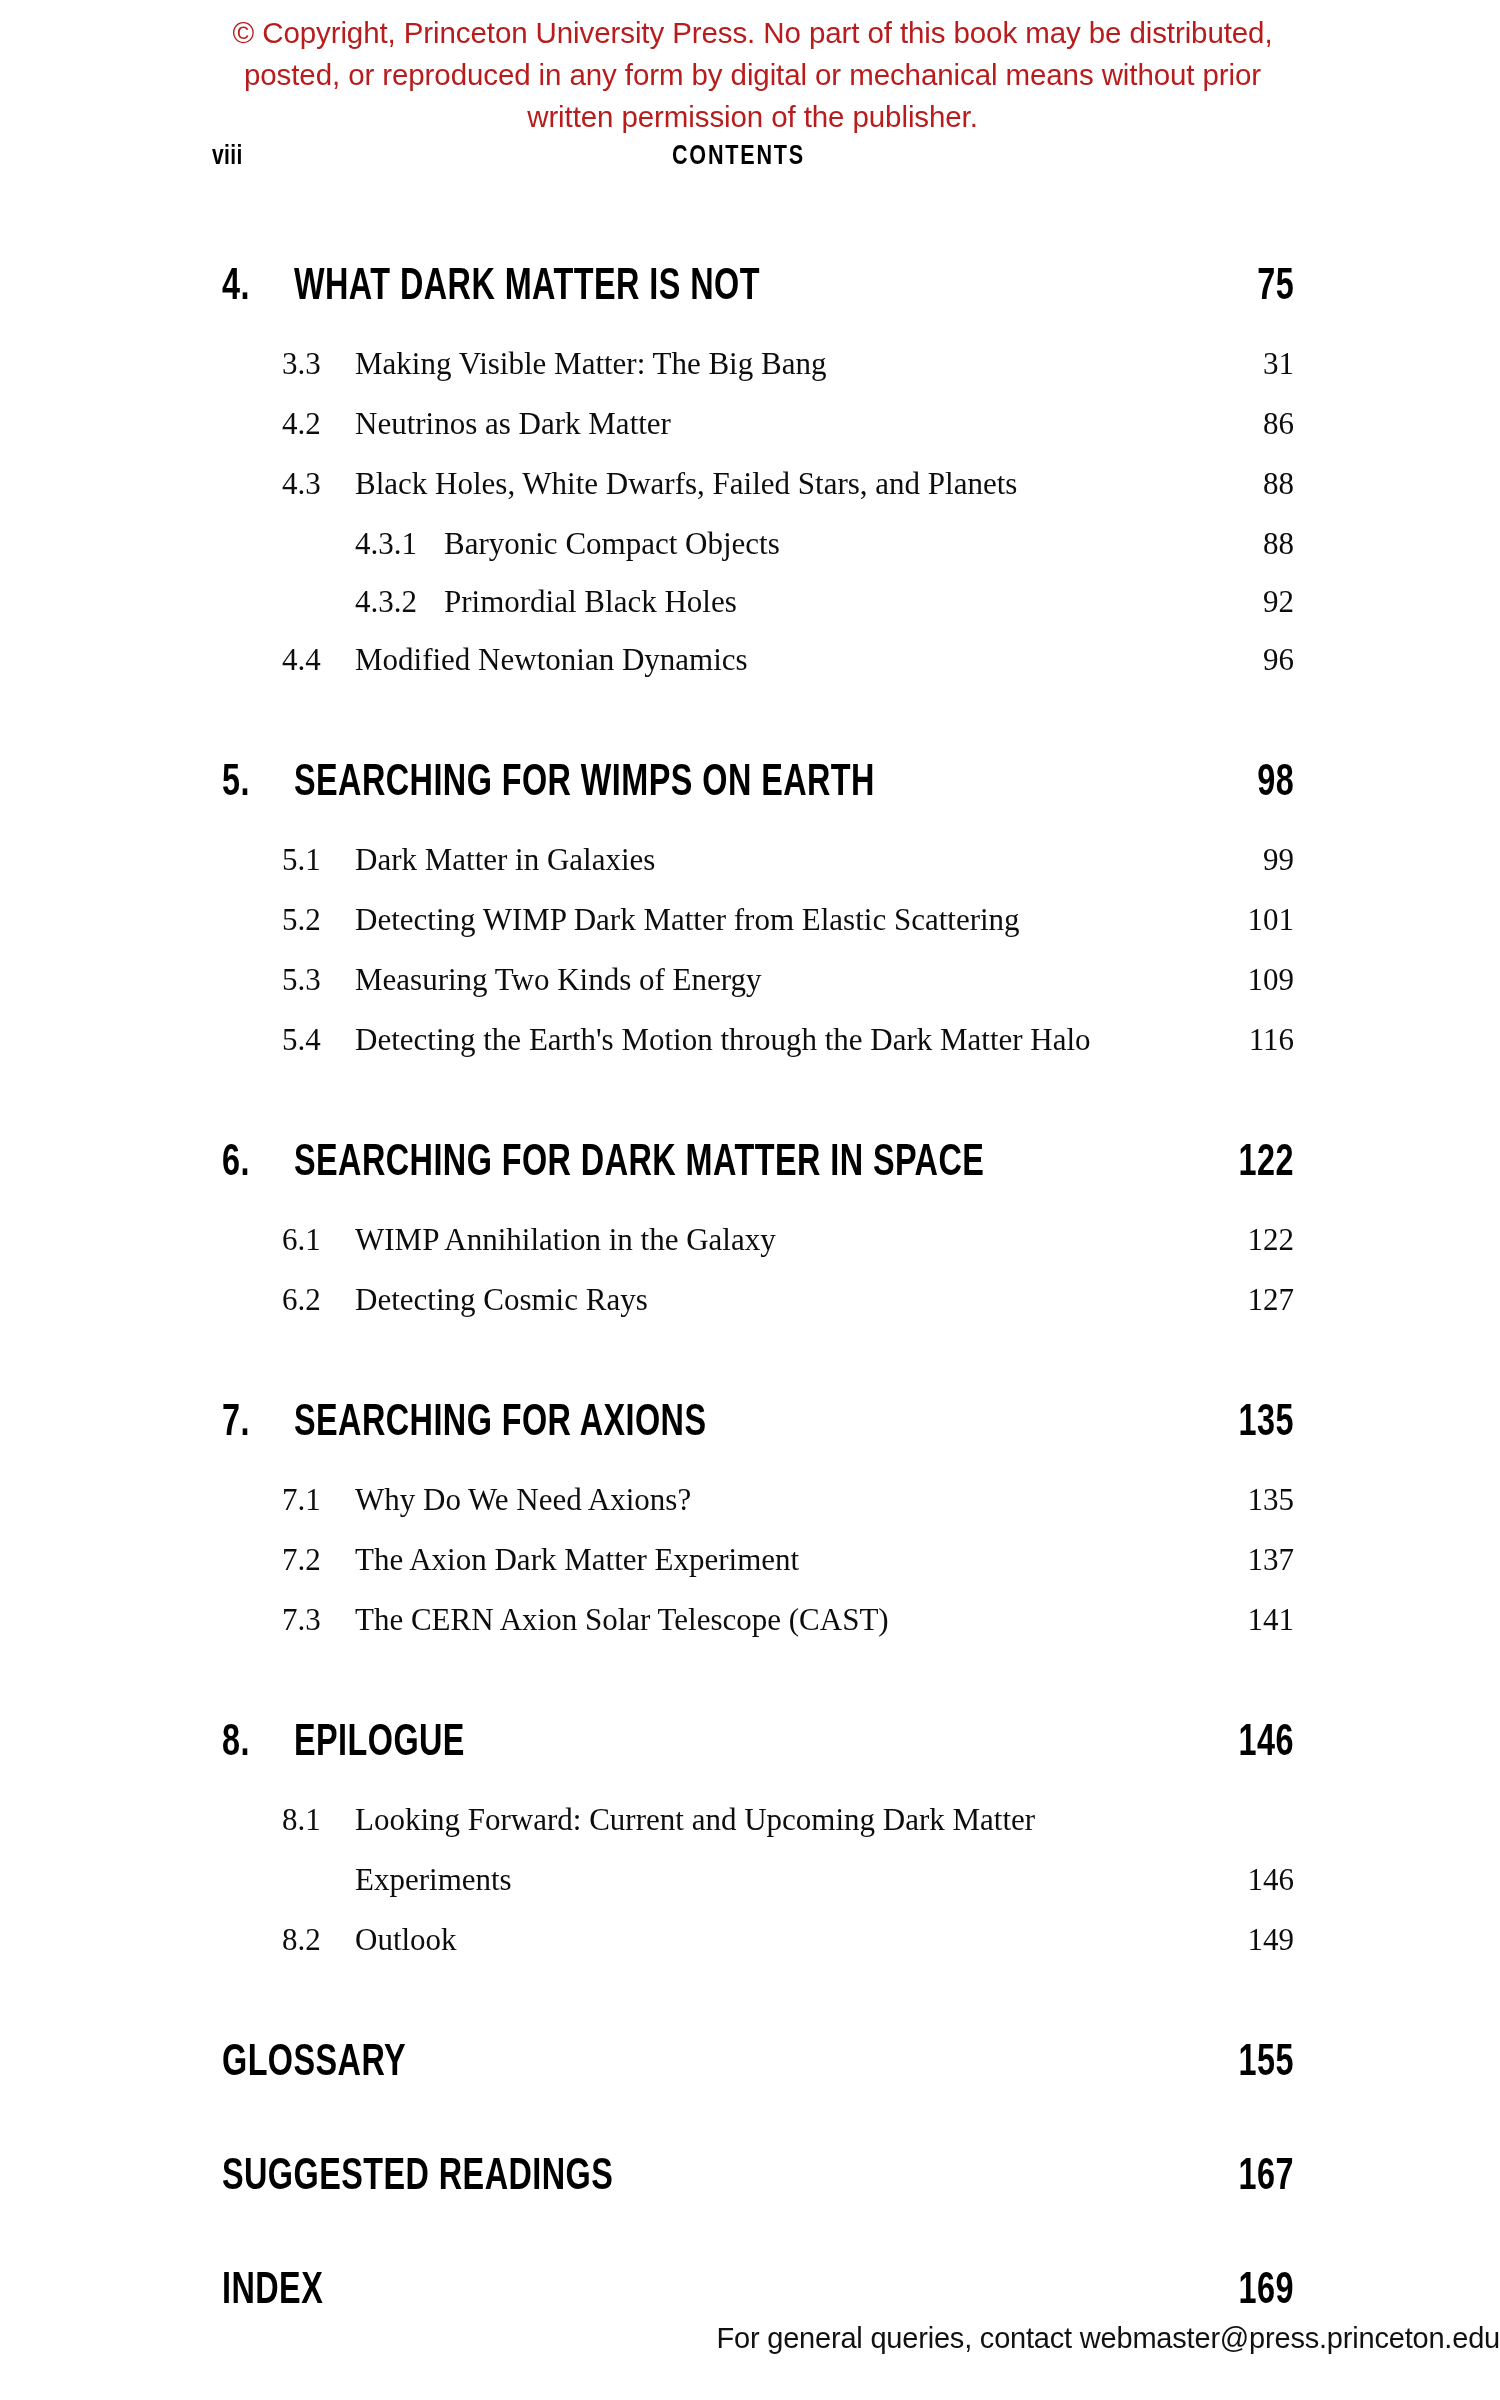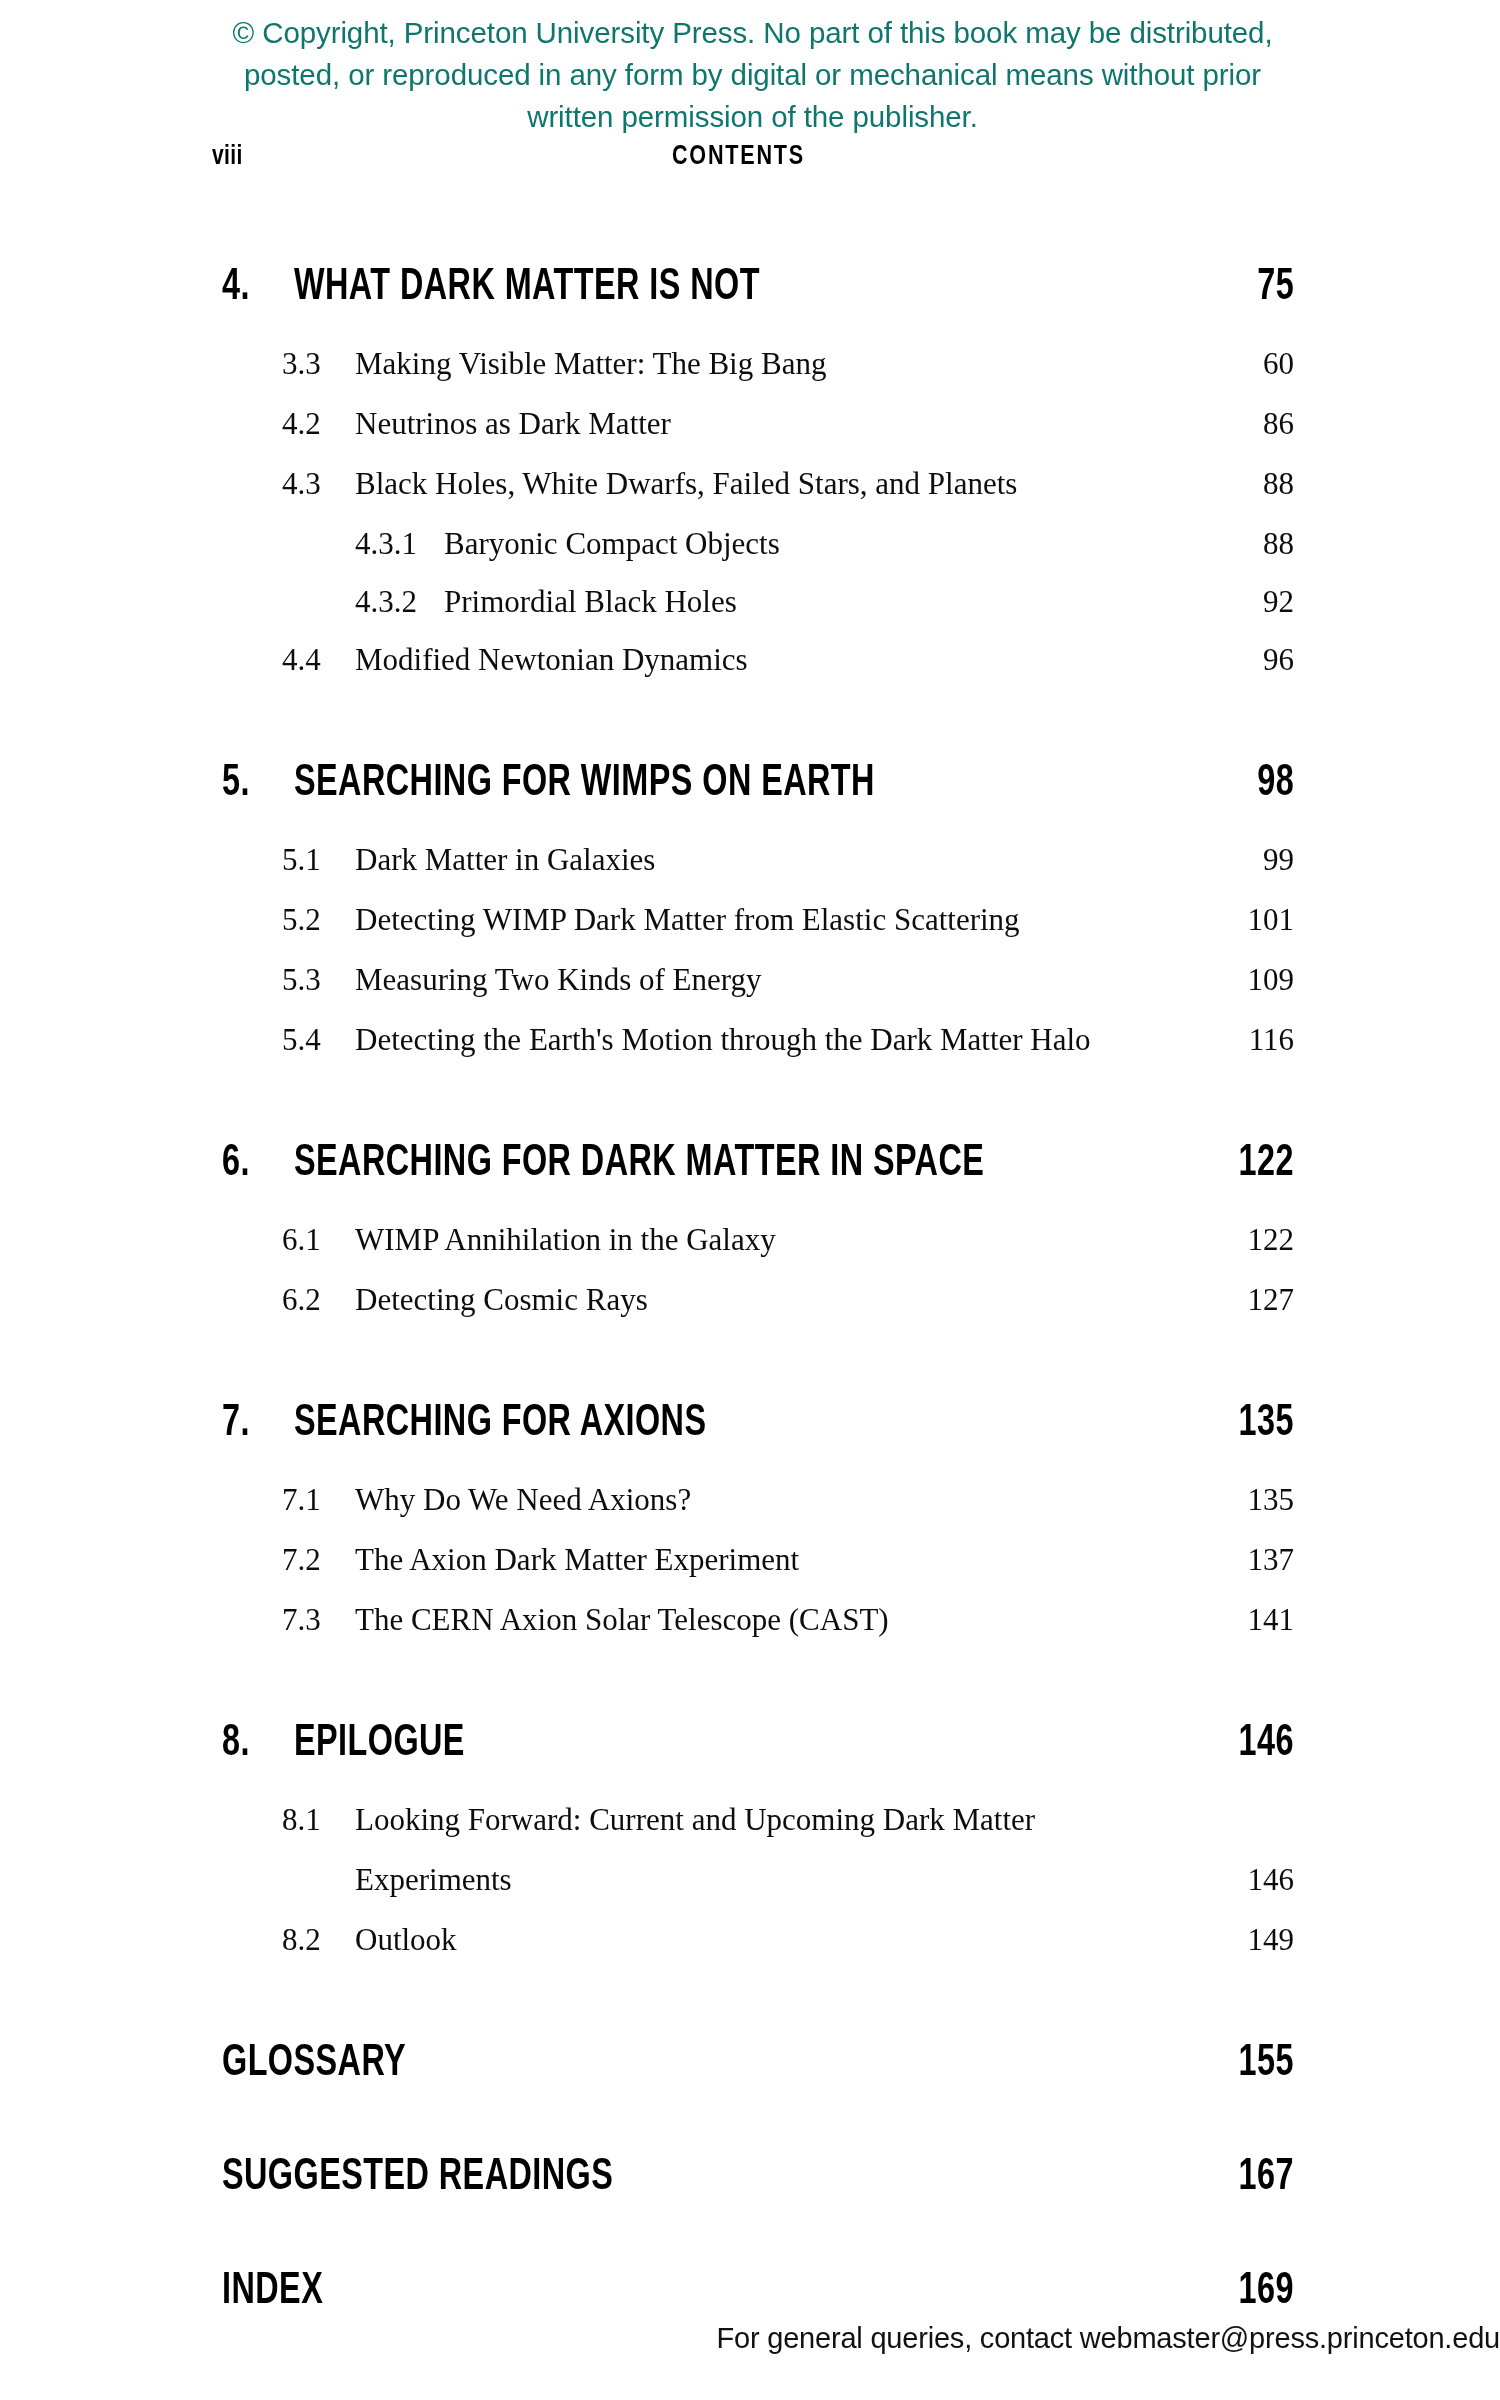--- a/index.html
+++ b/index.html
@@ -34,7 +34,7 @@
     font-size: 29.5px;
     line-height: 42px;
     text-align: center;
-    color: #0f766e;
+    color: #b91c1c;
     letter-spacing: -0.1px;
   }
 

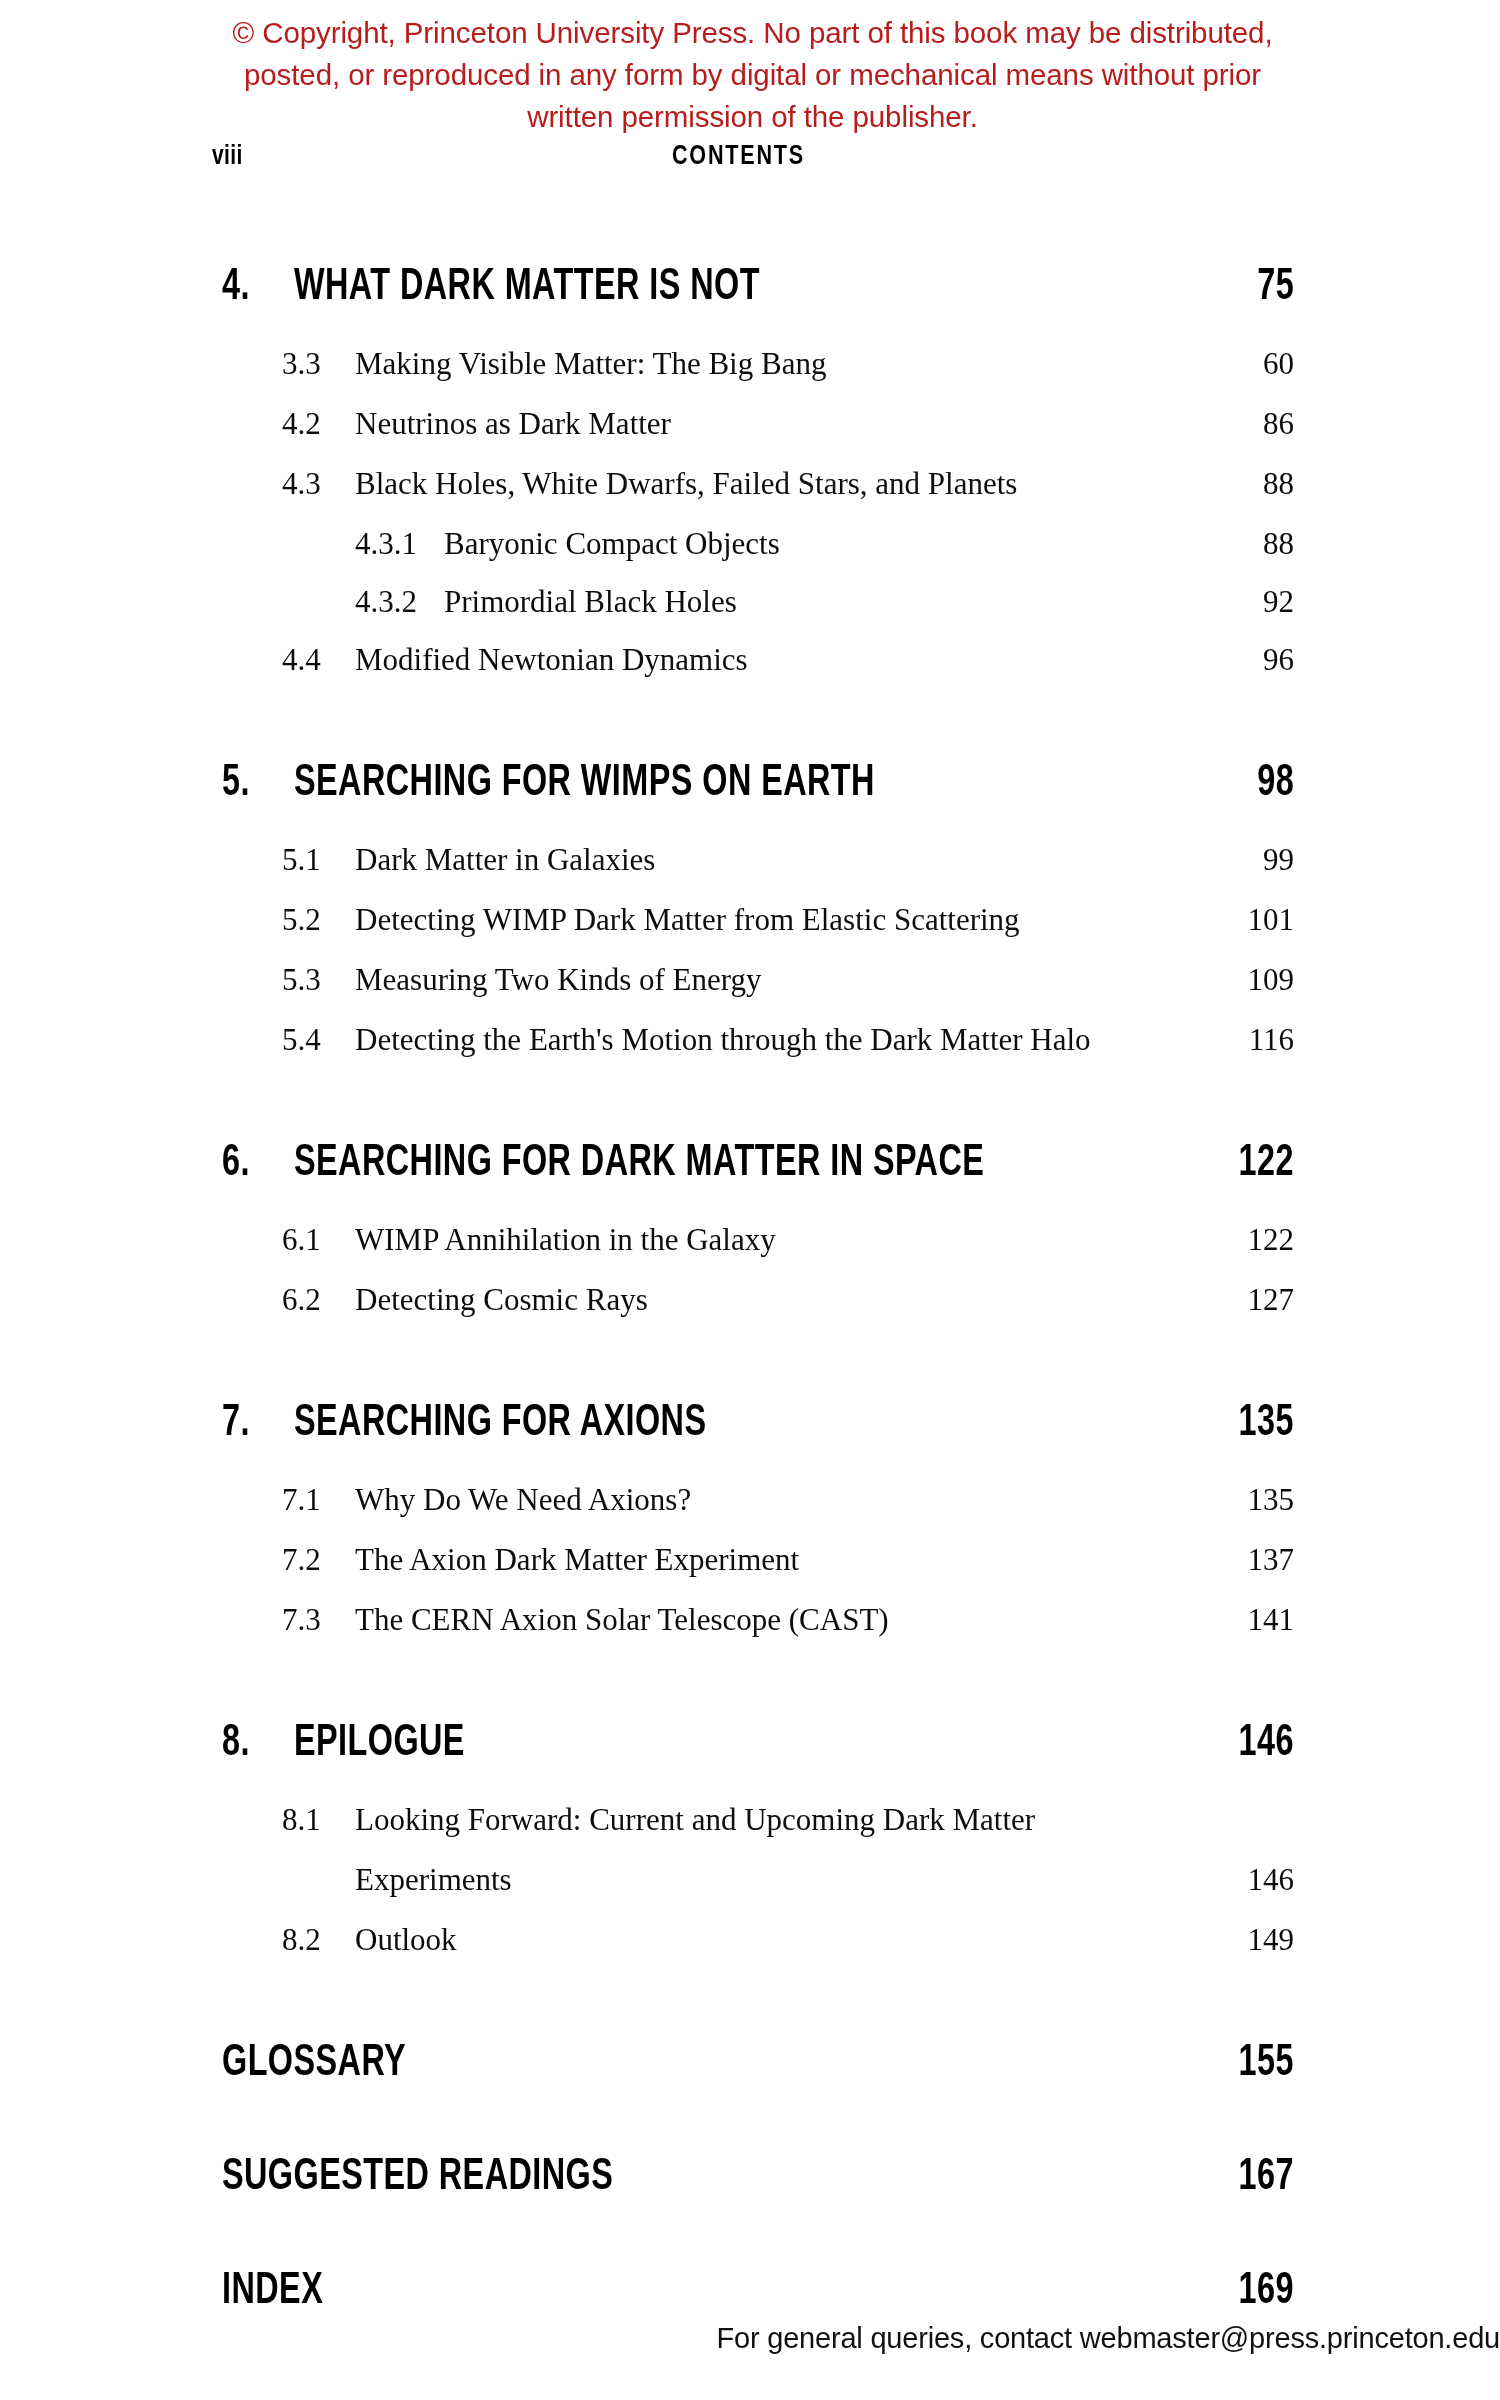--- a/index.html
+++ b/index.html
@@ -233,7 +233,7 @@
       <div class="row section">
         <span class="num">3.3</span>
         <span class="label">Making Visible Matter: The Big Bang</span>
-        <span class="pg">60</span>
+        <span class="pg">31</span>
       </div>
       <div class="row section">
         <span class="num">4.2</span>

